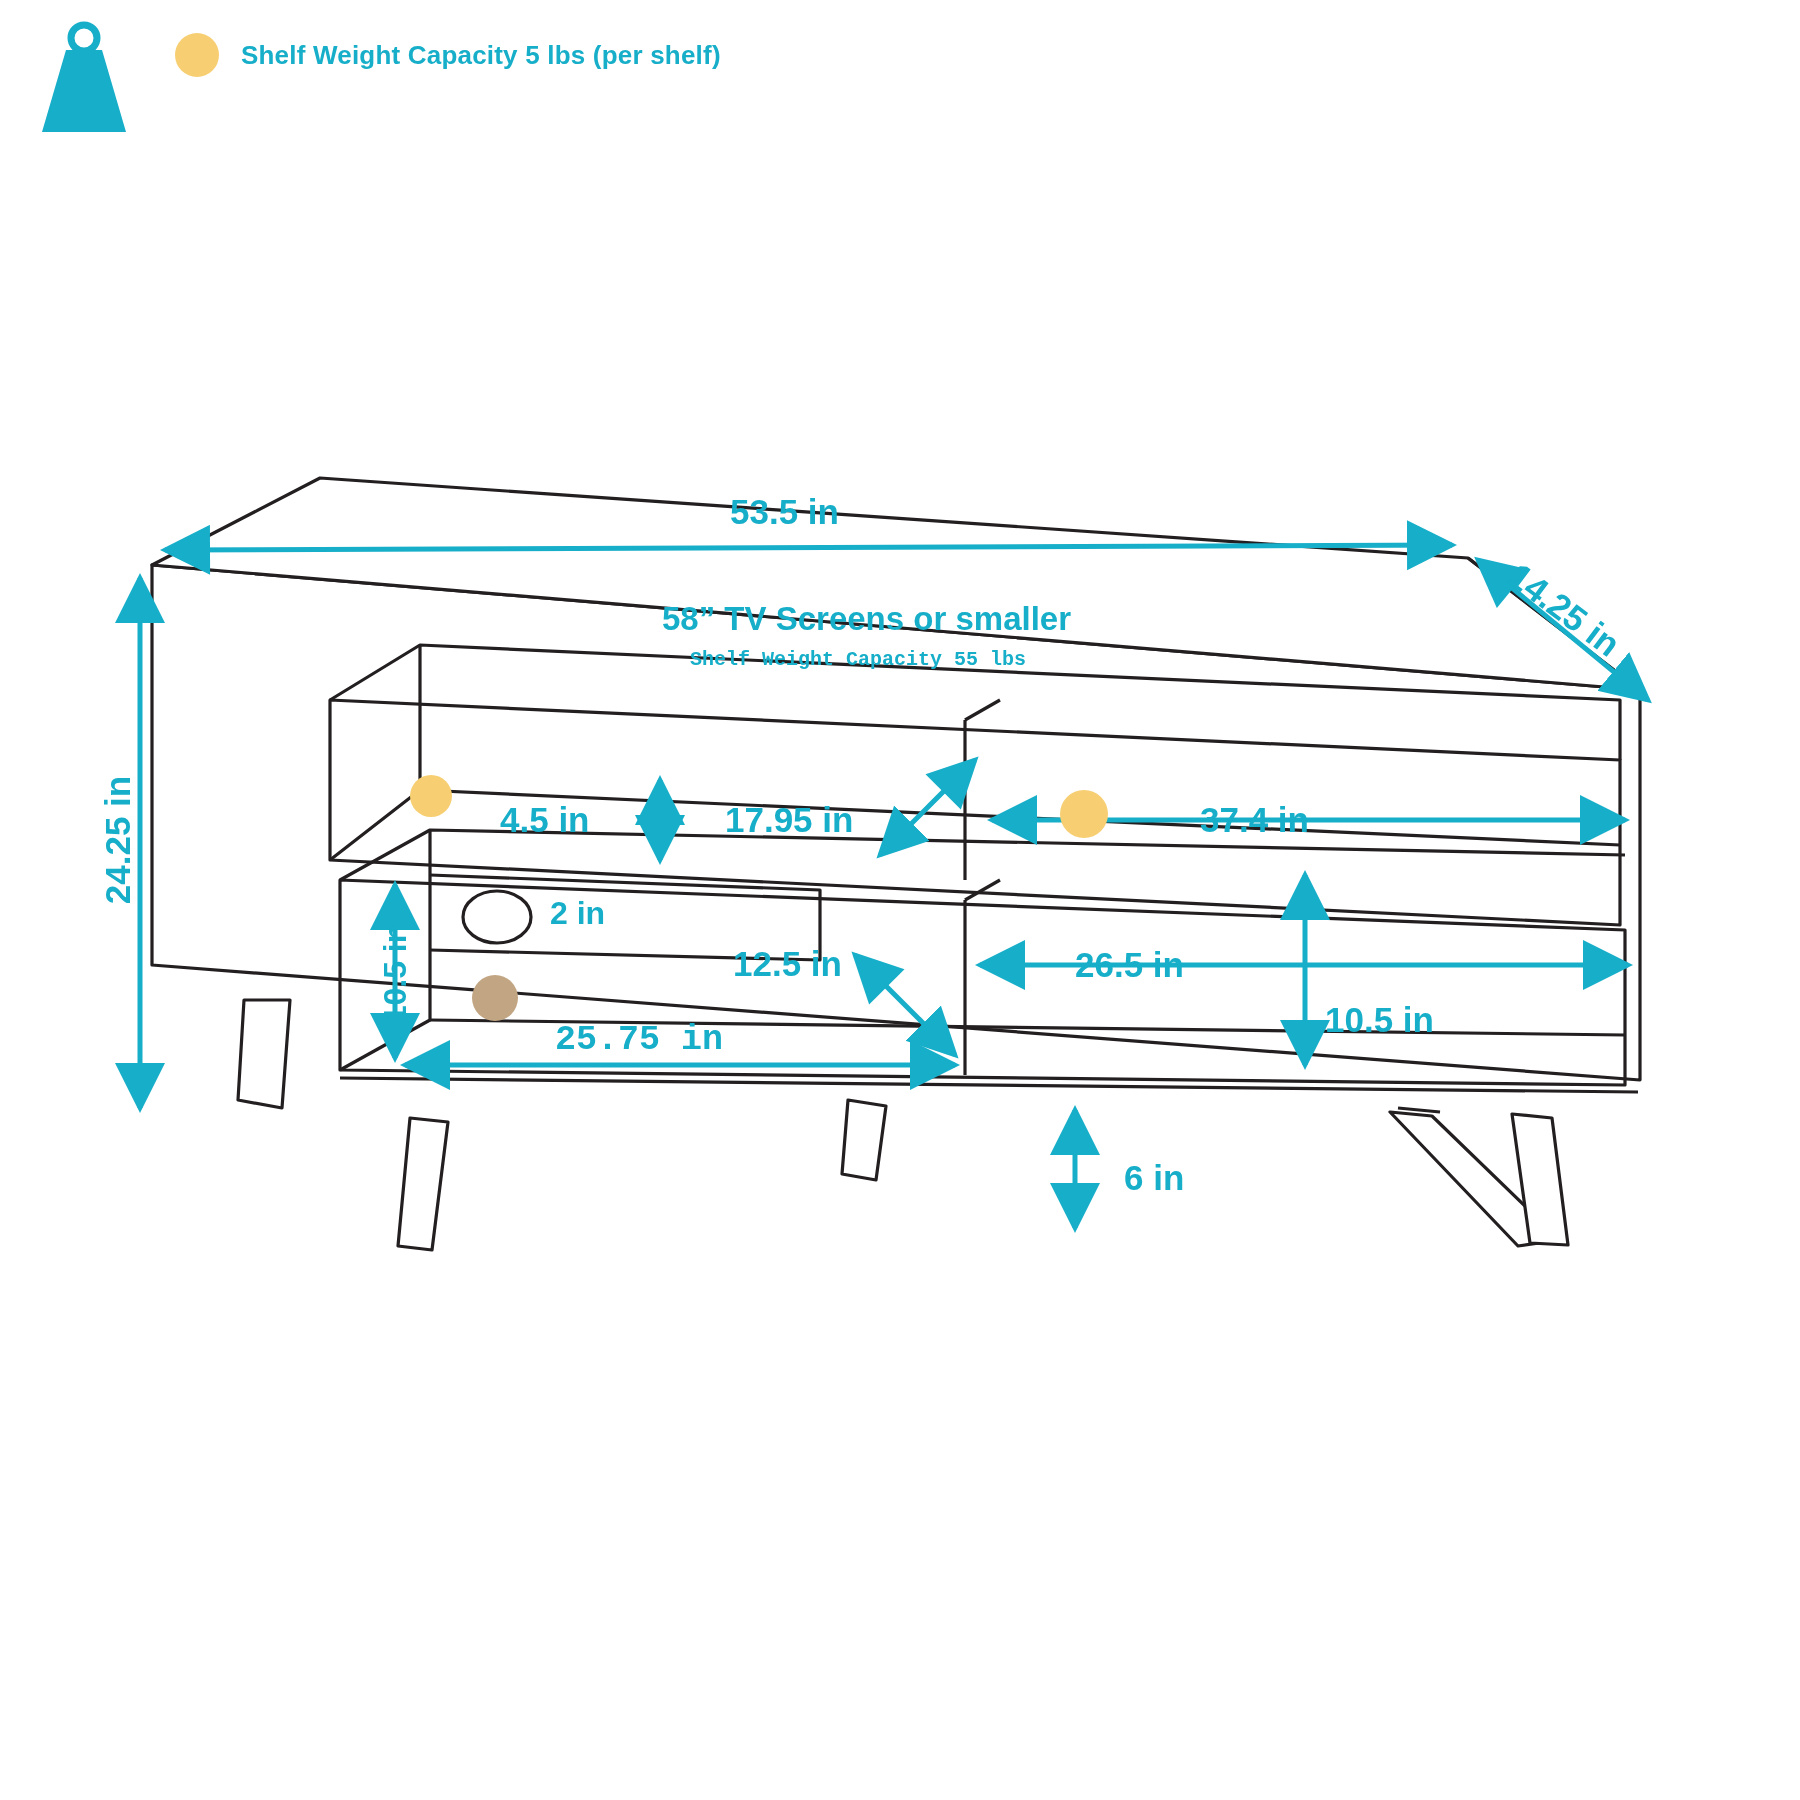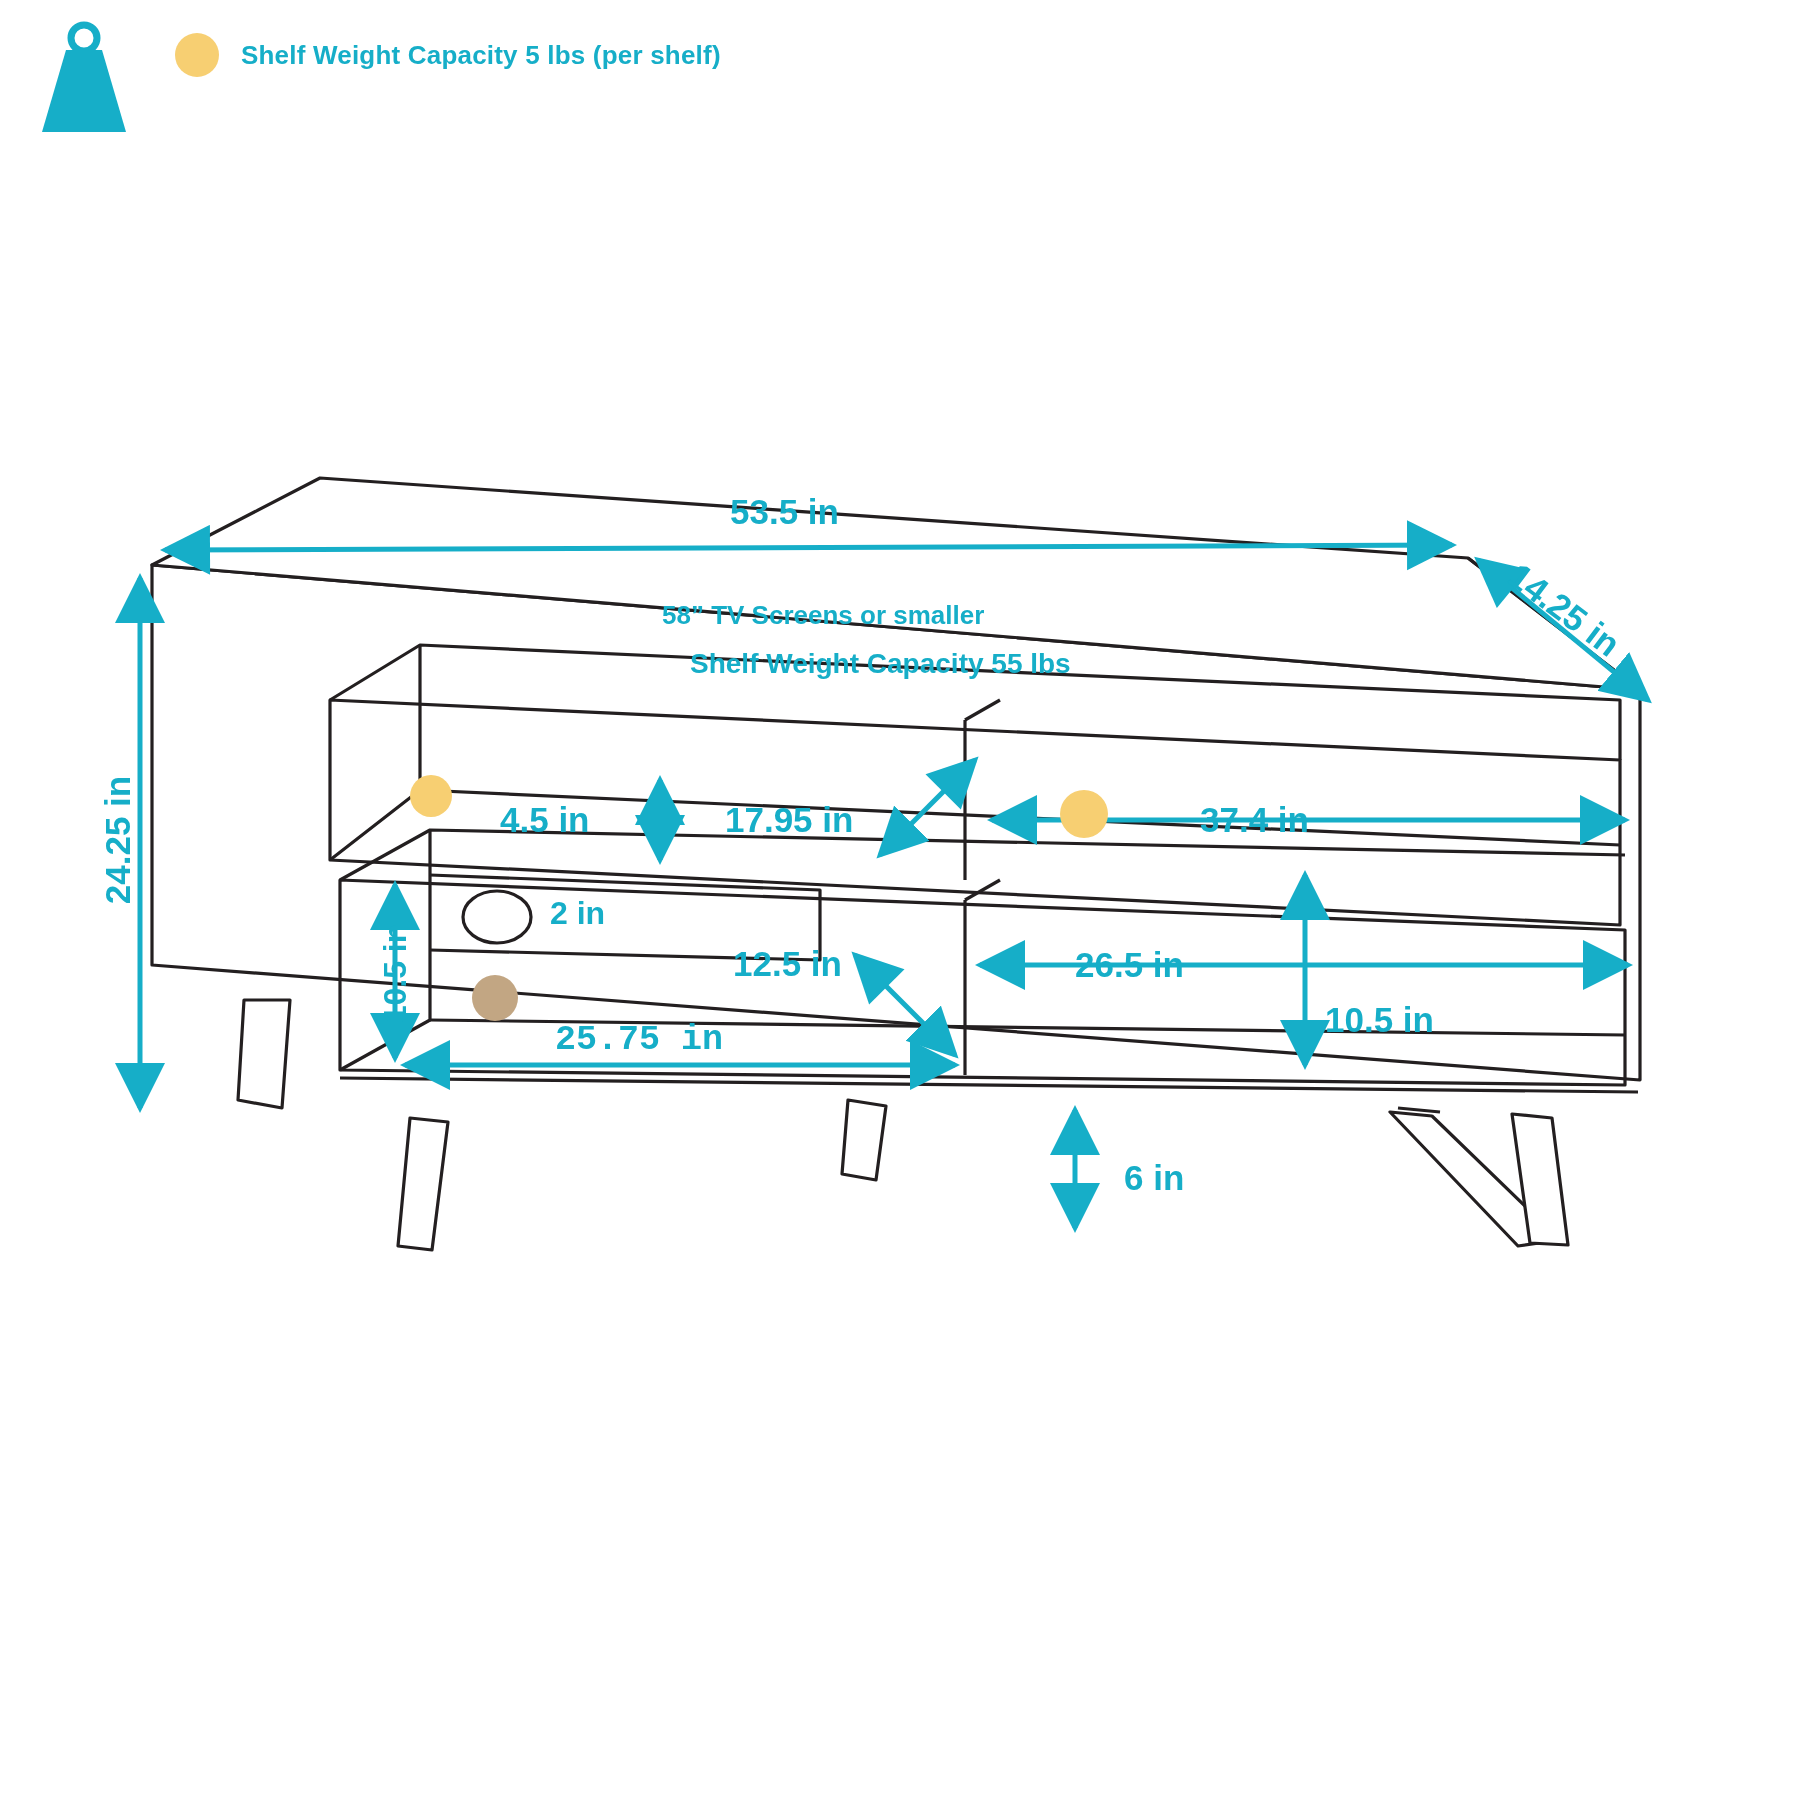--- a/index.html
+++ b/index.html
@@ -67,7 +67,7 @@
     font-family: "Liberation Sans", sans-serif;
   }
   .hdr-1 {
-    font-size: 26px;
+    font-size: 33px;
   }
   .hdr-2 {
     font-size: 28px;

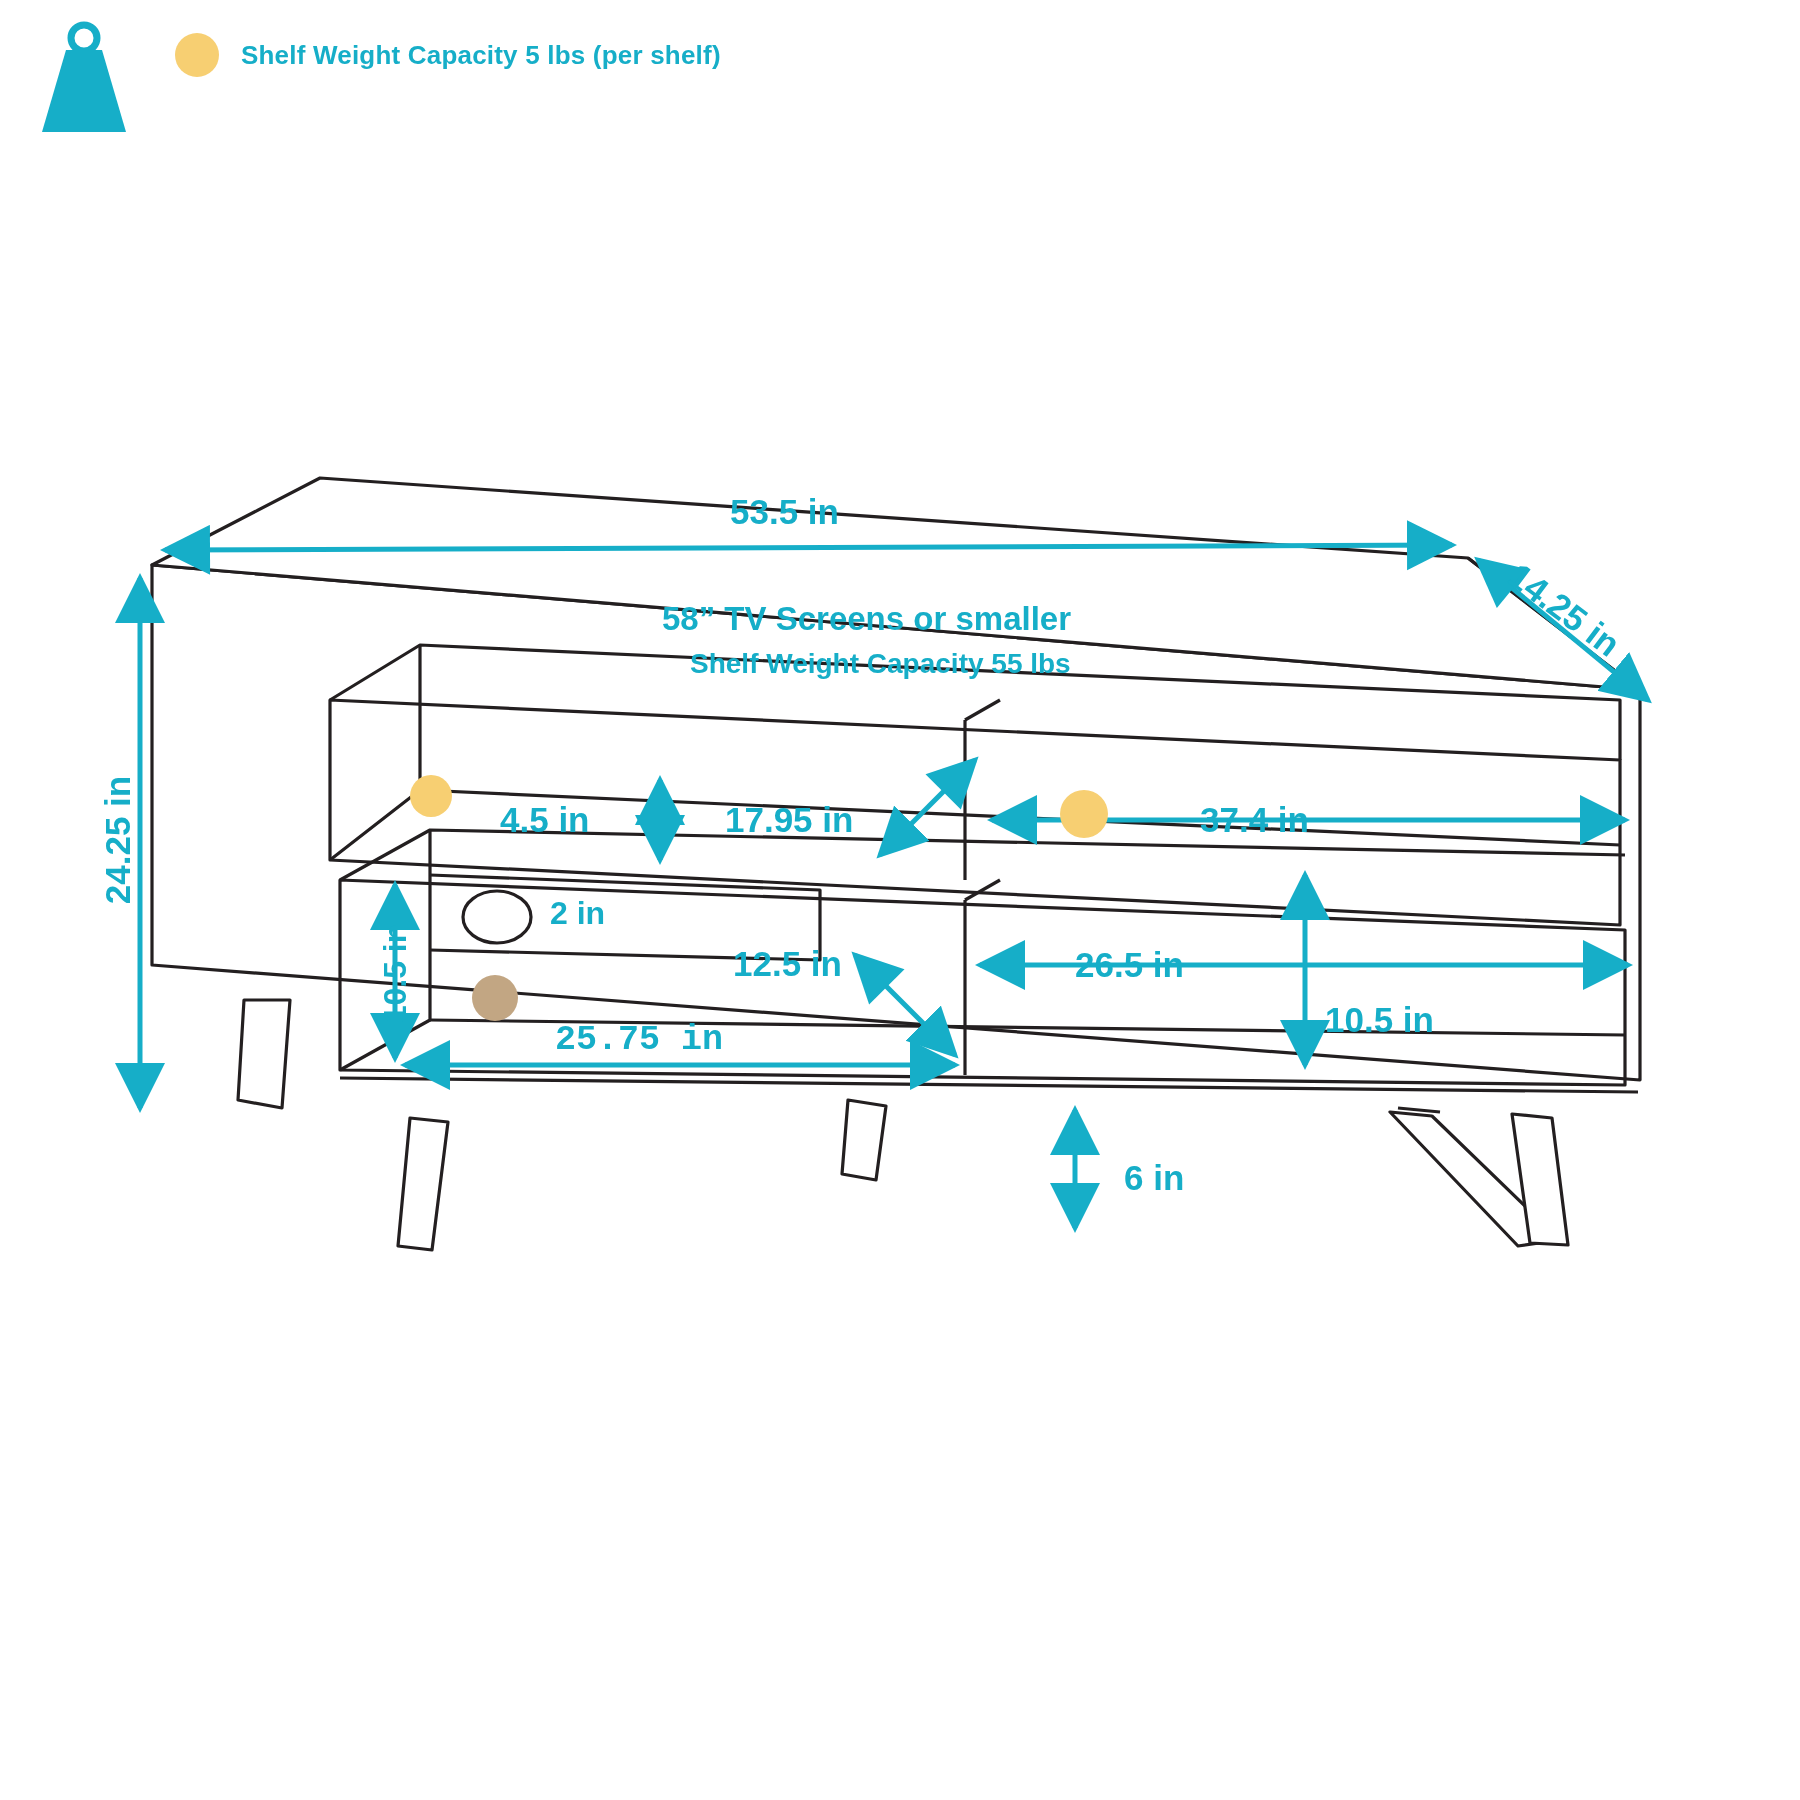--- a/index.html
+++ b/index.html
@@ -70,7 +70,8 @@
     font-size: 33px;
   }
   .hdr-2 {
-    font-size: 28px;
+    font-size: 20px;
+    font-family: Liberation Mono, monospace;
   }
   .d-big { font-size: 35px; }
   .d-mid { font-size: 32px; }

